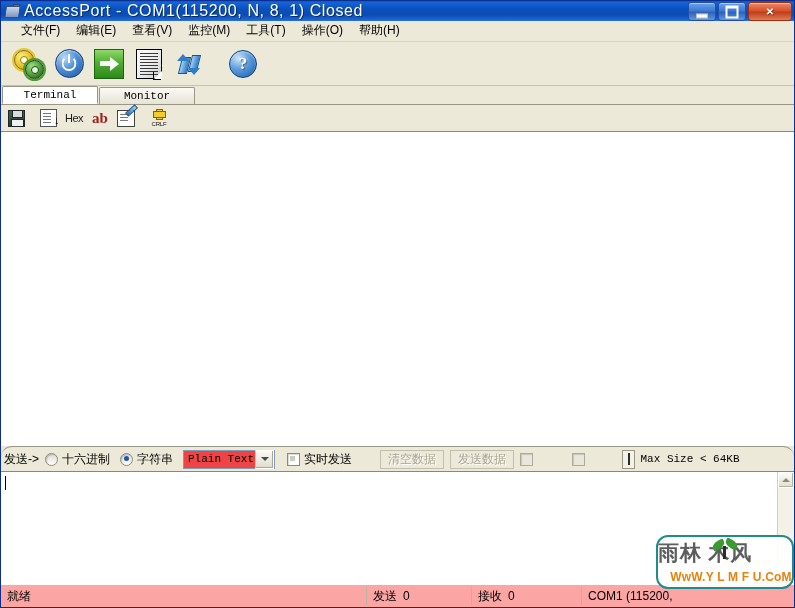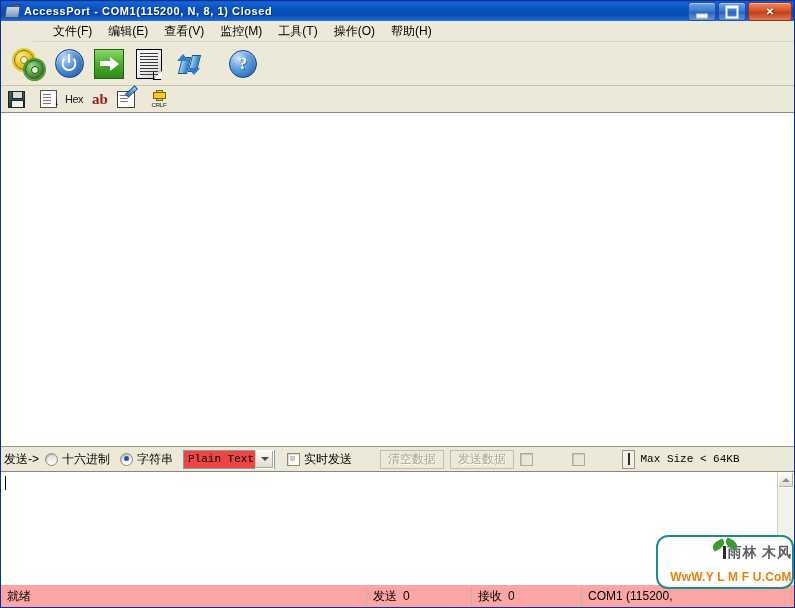--- a/index.html
+++ b/index.html
@@ -65,8 +65,8 @@
   .title-text {
     color: #ffffff;
     font-family: "Liberation Sans", sans-serif;
-    font-size: 11px;
-    font-weight: bold;
+    font-size: 16px;
+    font-weight: normal;
     letter-spacing: 0.6px;
     text-shadow: 1px 1px 0 rgba(0,0,0,0.45);
     white-space: nowrap;

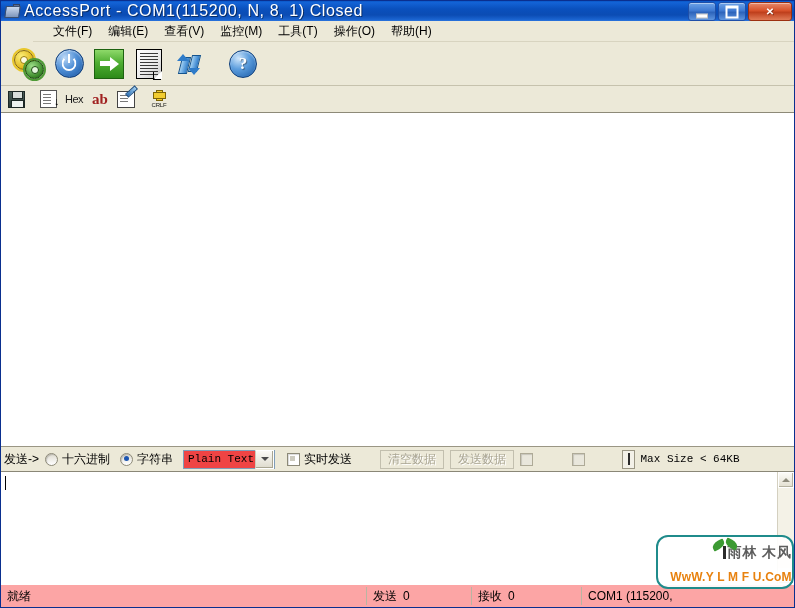--- a/index.html
+++ b/index.html
@@ -121,10 +121,9 @@
     height: 20px;
     background: #ece9d8;
     display: flex;
-    align-items: center;
+    align-items: flex-end;
     padding-left: 12px;
     border-bottom: 1px solid #d8d4c0;
-    margin-left: 32px;
   }
   .menu-item {
     padding: 2px 8px;

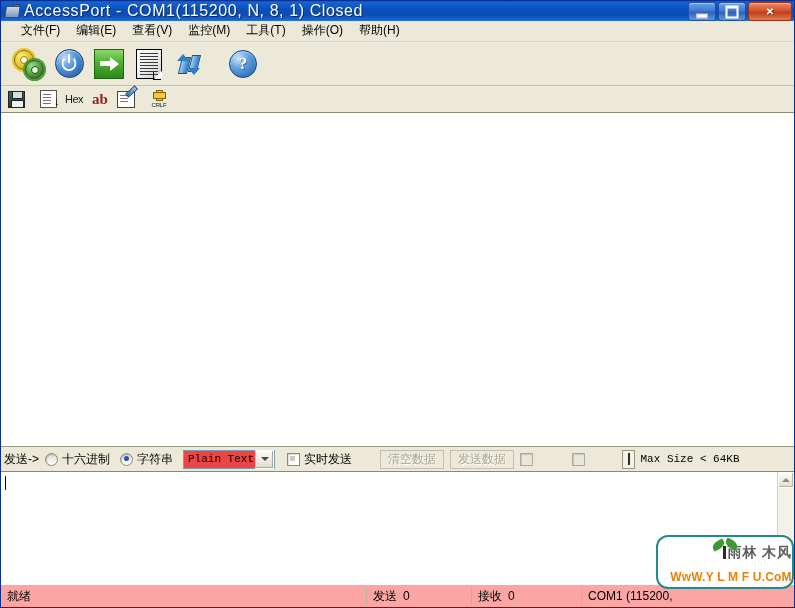--- a/index.html
+++ b/index.html
@@ -841,6 +841,10 @@
     </div>
   </div>
 
+  <div class="tabstrip">
+    <div class="tab active">Terminal</div>
+    <div class="tab inactive">Monitor</div>
+  </div>
 
   <div class="subtoolbar">
     <div class="stb-btn">

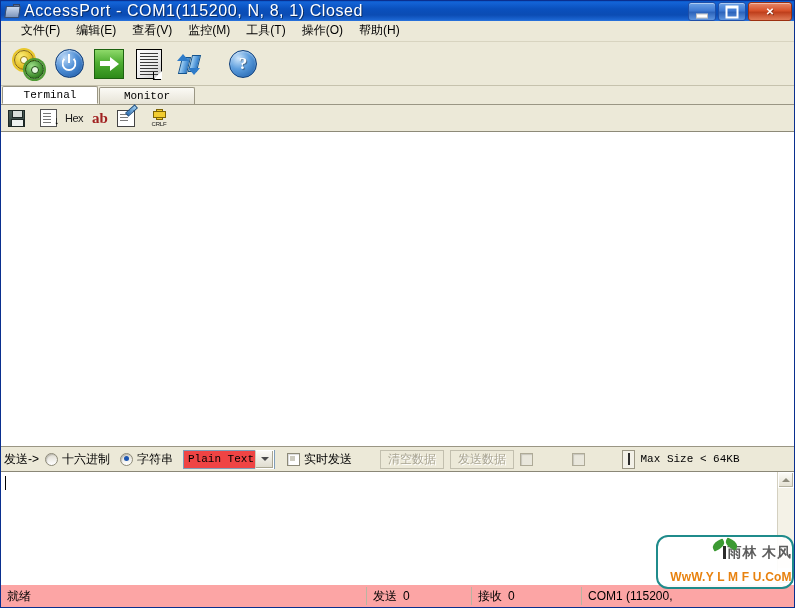--- a/index.html
+++ b/index.html
@@ -496,6 +496,7 @@
     padding-left: 3px;
     position: relative;
     white-space: nowrap;
+    border-radius: 11px;
   }
   .sb-label {
     font-family: "Liberation Sans", sans-serif;

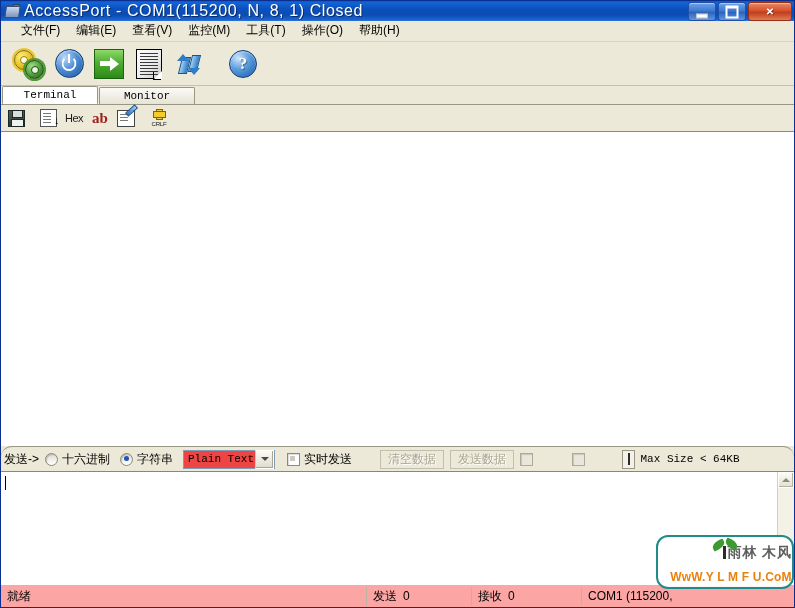--- a/index.html
+++ b/index.html
@@ -726,9 +726,9 @@
   .wm-cn {
     position: absolute;
     left: 0; right: 0; top: 4px;
-    text-align: right;
+    text-align: left;
     font-family: "Liberation Serif", serif;
-    font-size: 14px;
+    font-size: 21px;
     font-weight: bold;
     color: #5d5d5d;
     letter-spacing: 1px;

